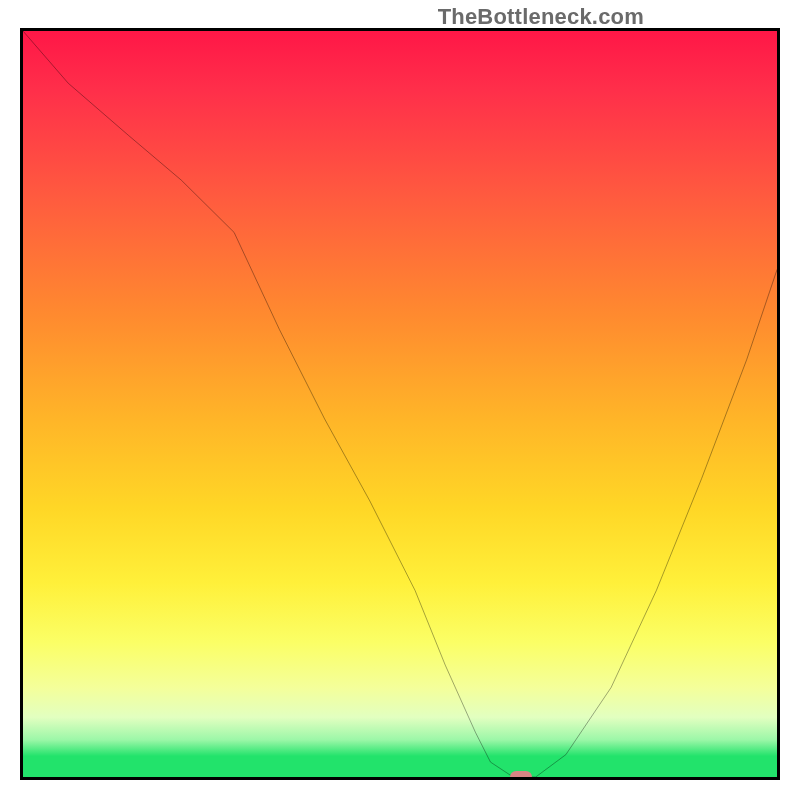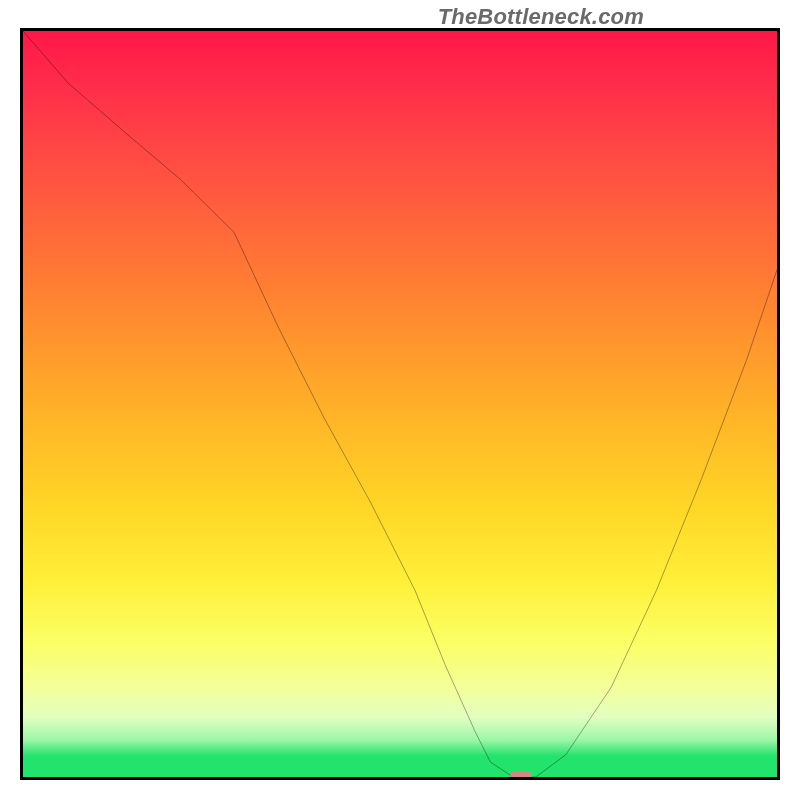--- a/index.html
+++ b/index.html
@@ -15,7 +15,6 @@
     position: relative;
     width: 652px;
     height: 800px;
-    font-style: italic;
   }
   .watermark {
     position: absolute;

